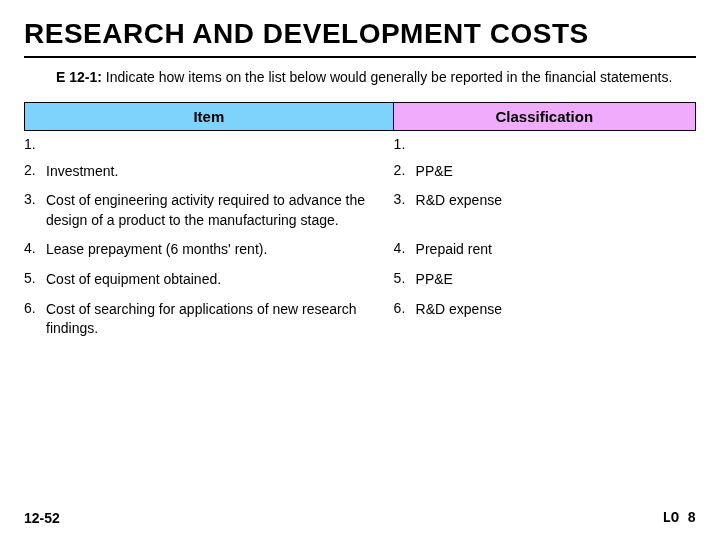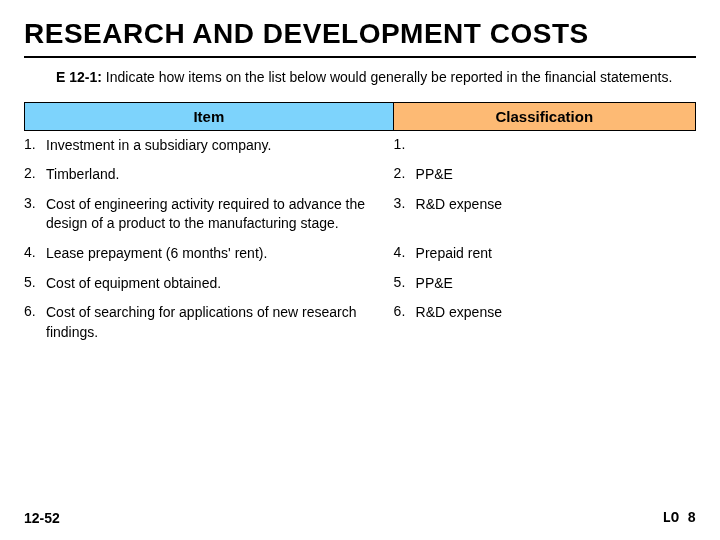--- a/index.html
+++ b/index.html
@@ -74,7 +74,7 @@
     }
 
     .header-classification {
-      background-color: #fdba74;
+      background-color: #f0abfc;
       border: 1.5px solid #000;
       border-left: none;
       width: 45%;

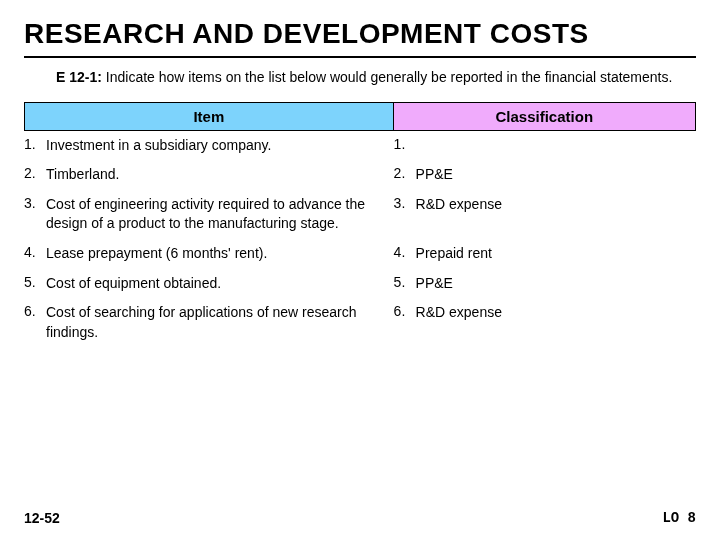--- a/index.html
+++ b/index.html
@@ -162,7 +162,6 @@
       <div class="table-row">
         <div class="item-col">
           <span class="row-num">1.</span>
-          <span class="row-text">Investment in a subsidiary company.</span>
         </div>
         <div class="class-col">
           <span class="row-num">1.</span>

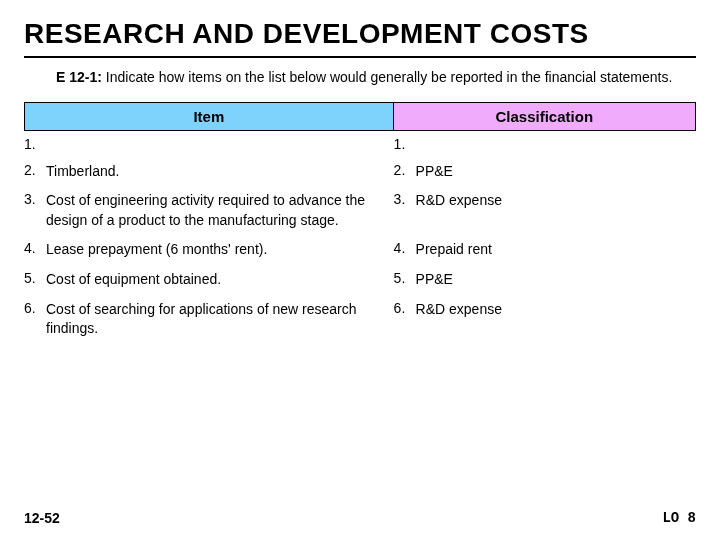--- a/index.html
+++ b/index.html
@@ -171,7 +171,7 @@
       <div class="table-row">
         <div class="item-col">
           <span class="row-num">2.</span>
-          <span class="row-text">Timberland.</span>
+          <span class="row-text">Investment.</span>
         </div>
         <div class="class-col">
           <span class="row-num">2.</span>

